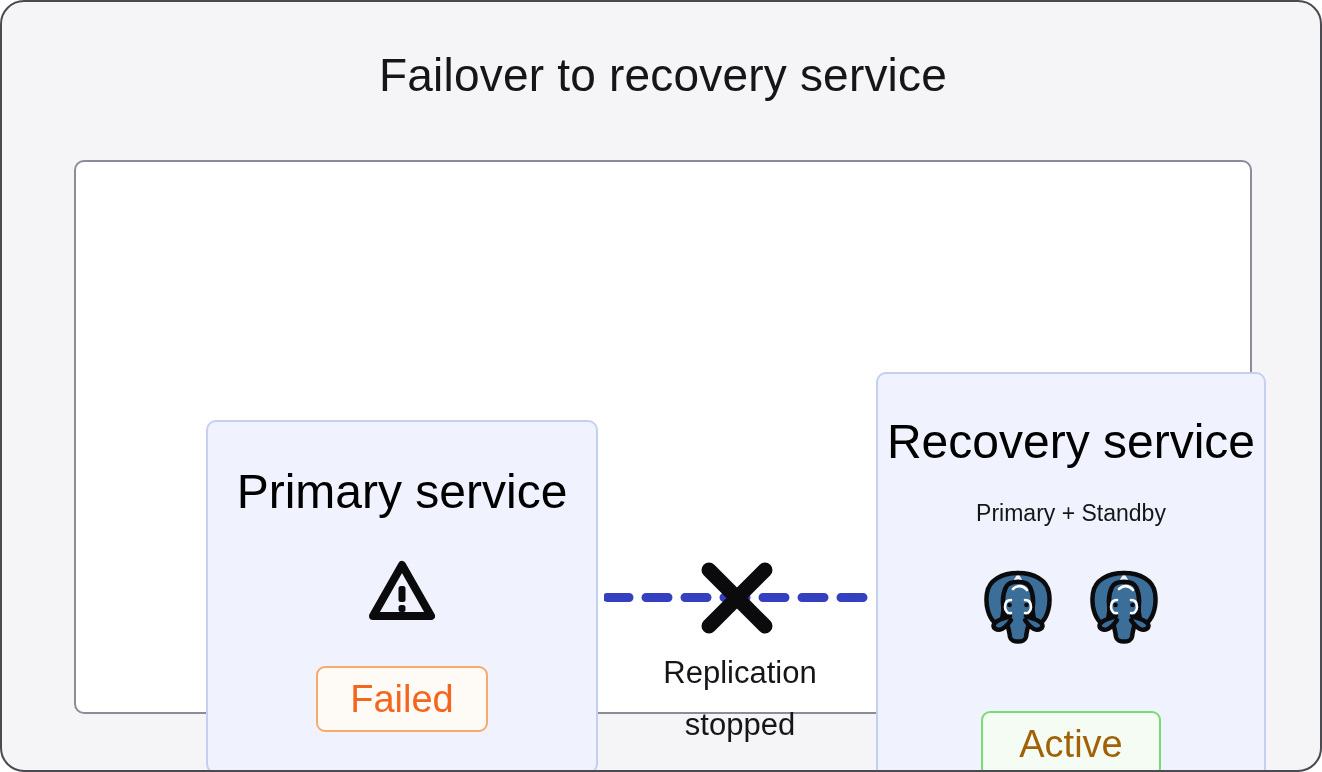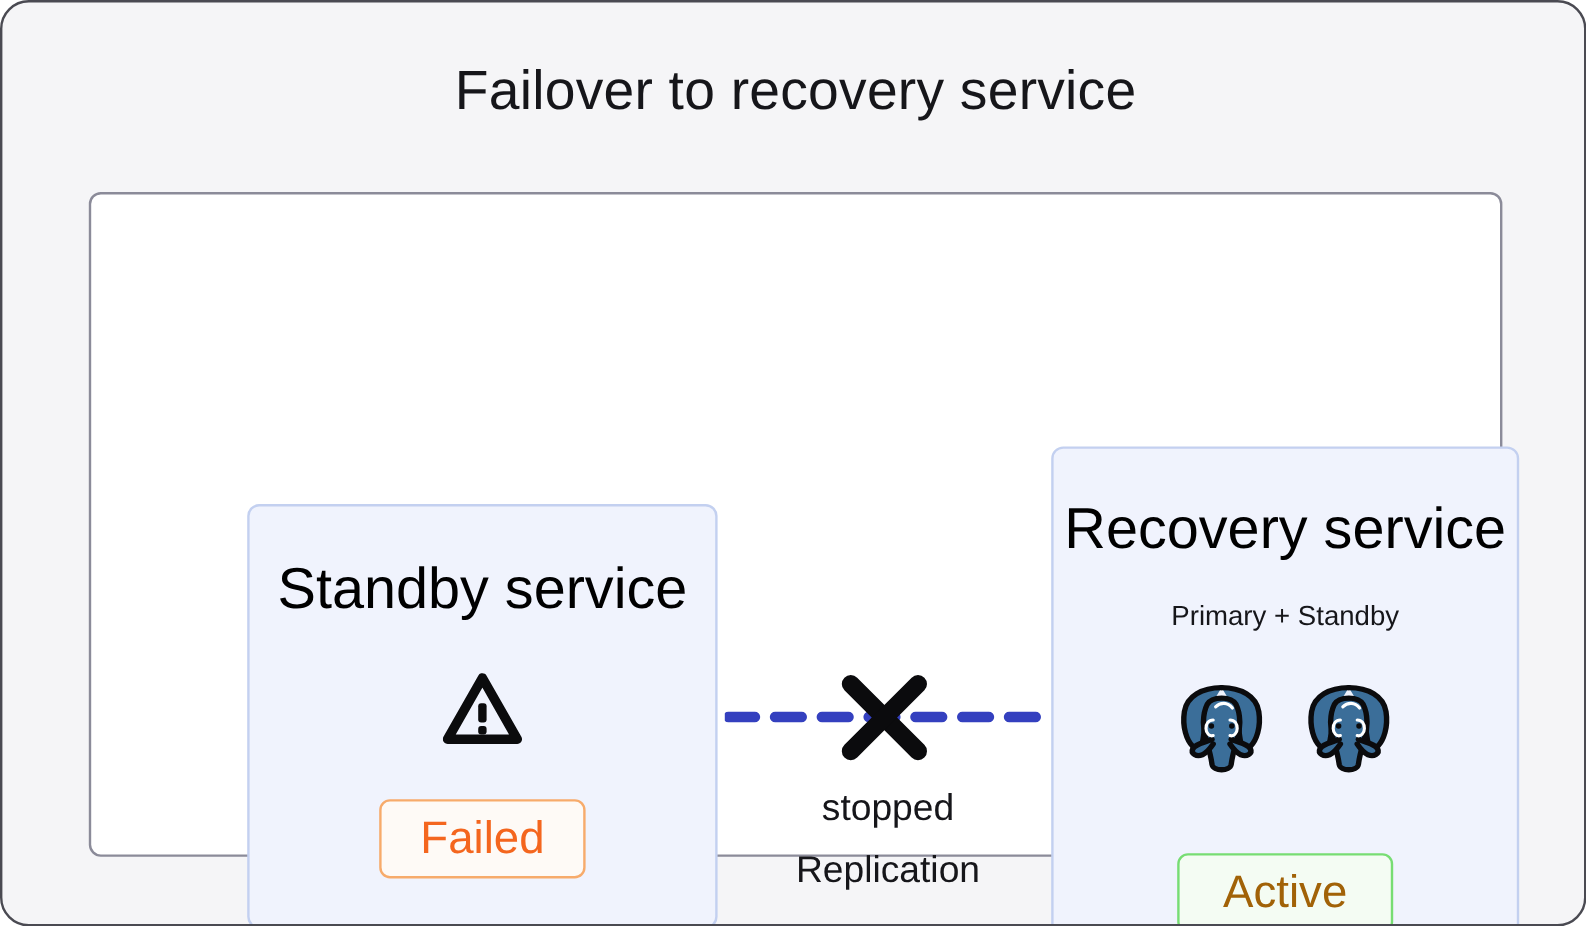--- a/index.html
+++ b/index.html
@@ -187,7 +187,7 @@
 
     <div class="service-box primary-box">
 
-      <div class="box-title">Standby service</div>
+      <div class="box-title">Primary service</div>
 
       <svg class="warning-icon" viewBox="0 0 66 62">
         <path d="M33 5 L62 56 L4 56 Z" fill="none" stroke="#0b0b0d" stroke-width="8" stroke-linejoin="round" stroke-linecap="round"></path>

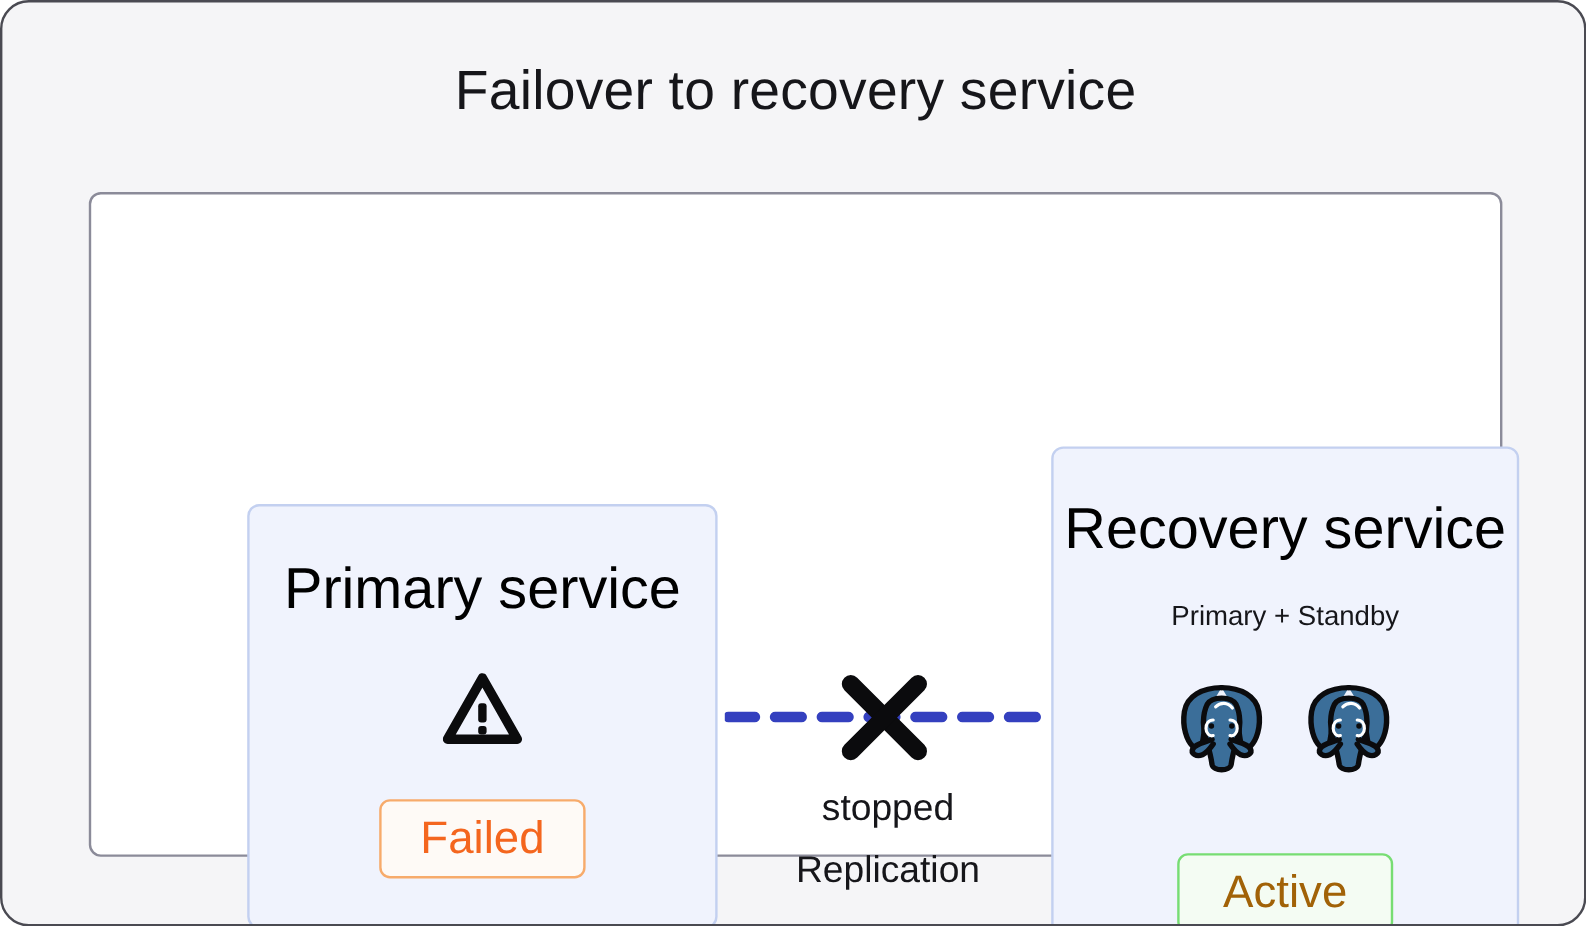--- a/index.html
+++ b/index.html
@@ -208,8 +208,8 @@
     </svg>
 
     <div class="repl-label">
+      <span>Replication</span>
       <span>stopped</span>
-      <span>Replication</span>
     </div>
 
     <div class="service-box recovery-box">

